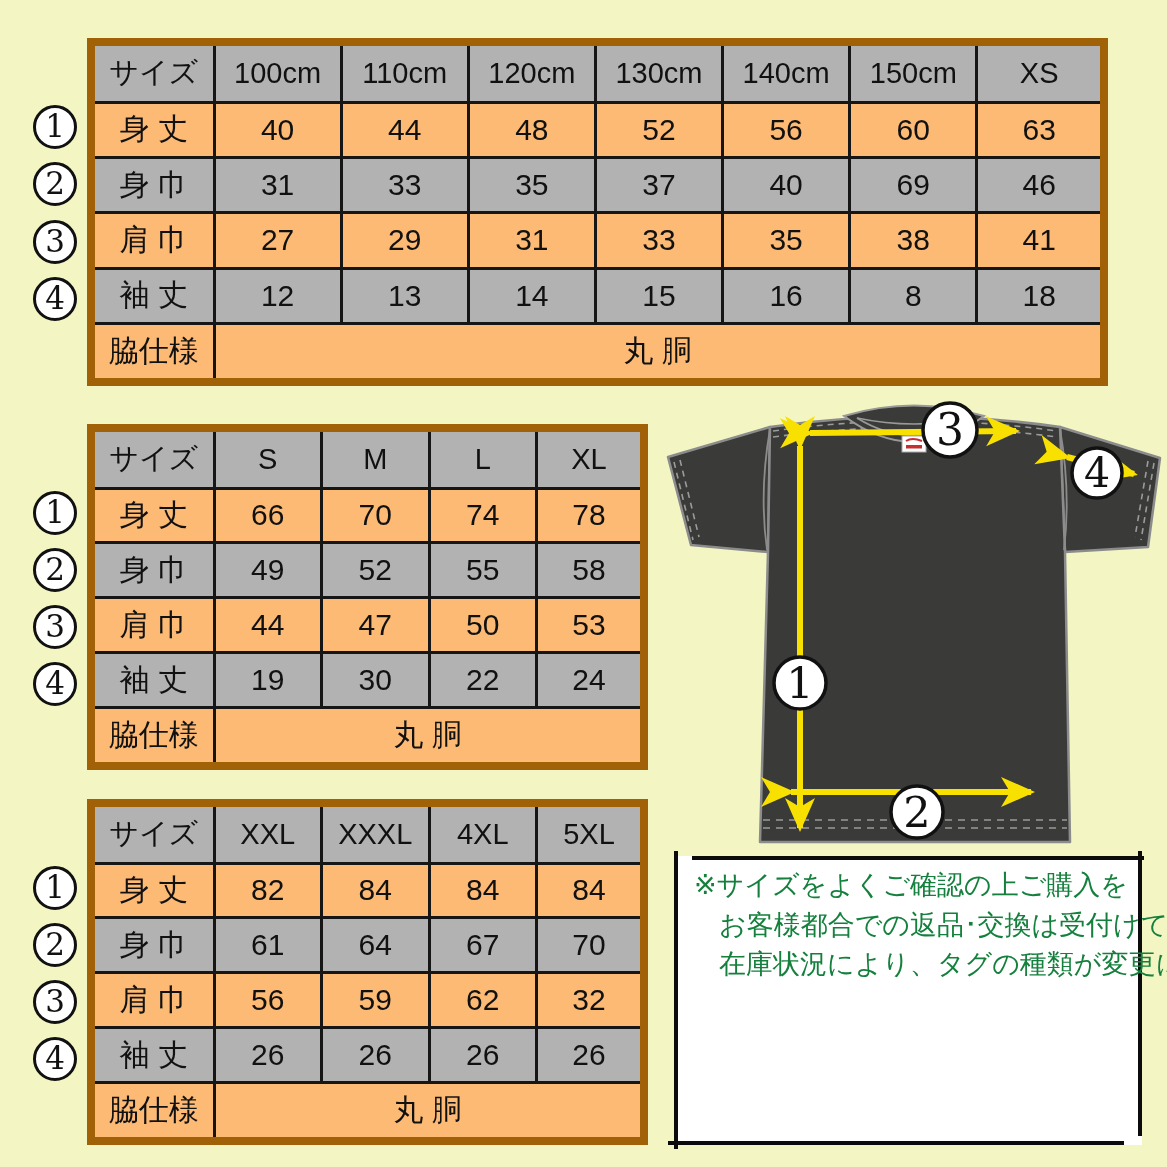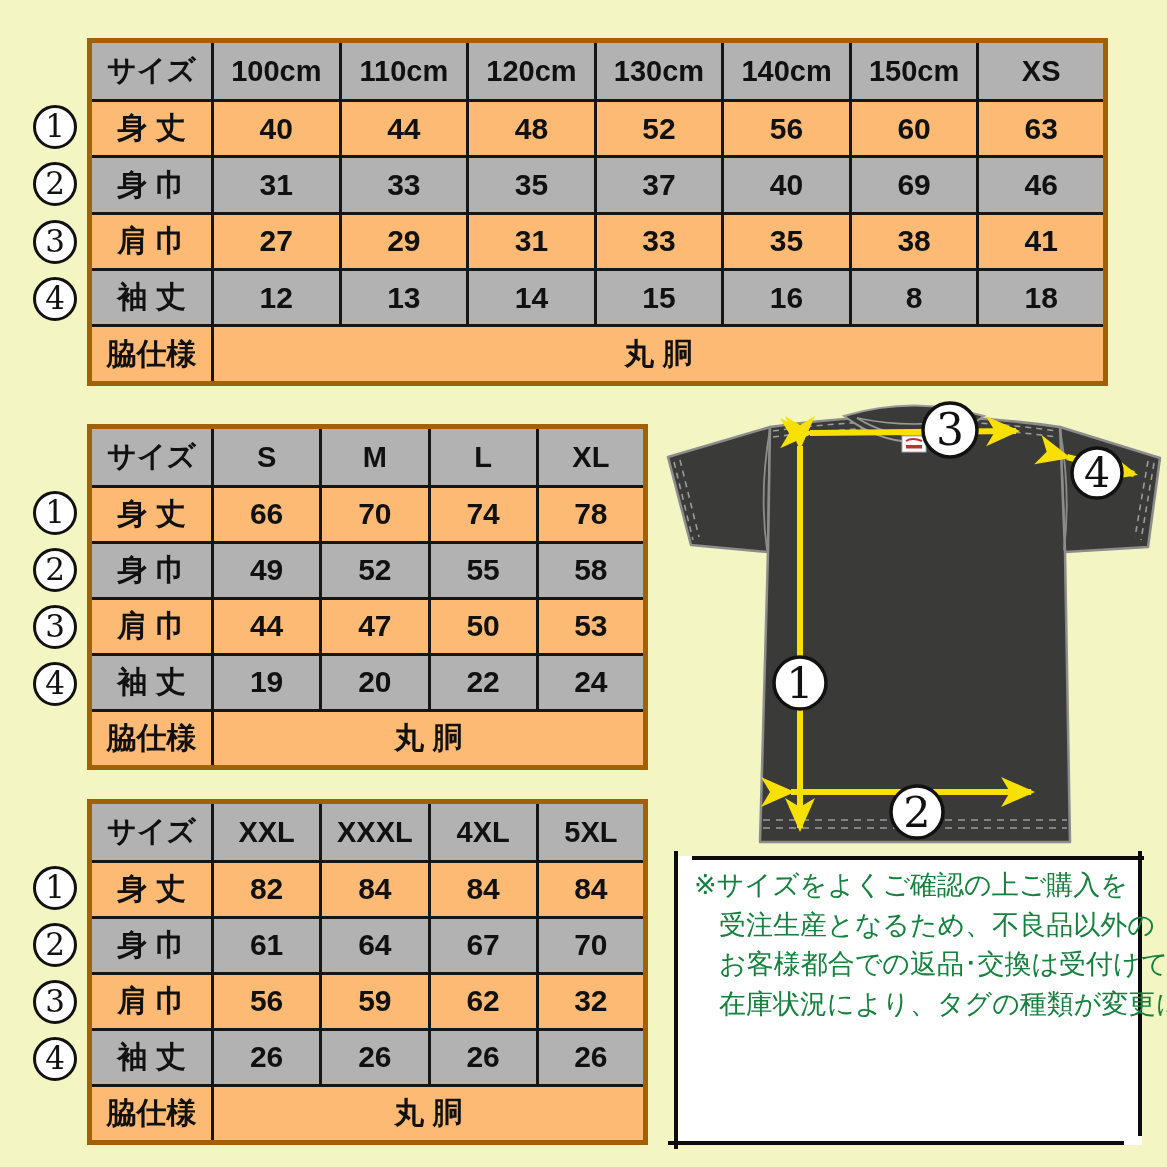--- a/index.html
+++ b/index.html
@@ -14,8 +14,7 @@
   table.tbl{
     width:100%;height:100%;
     border-collapse:collapse;table-layout:fixed;
-    border:5px solid #a16207;
-    font-weight:bold;
+    border:8px solid #a16207;
   }
   table.tbl td{
     border:3px solid #161616;

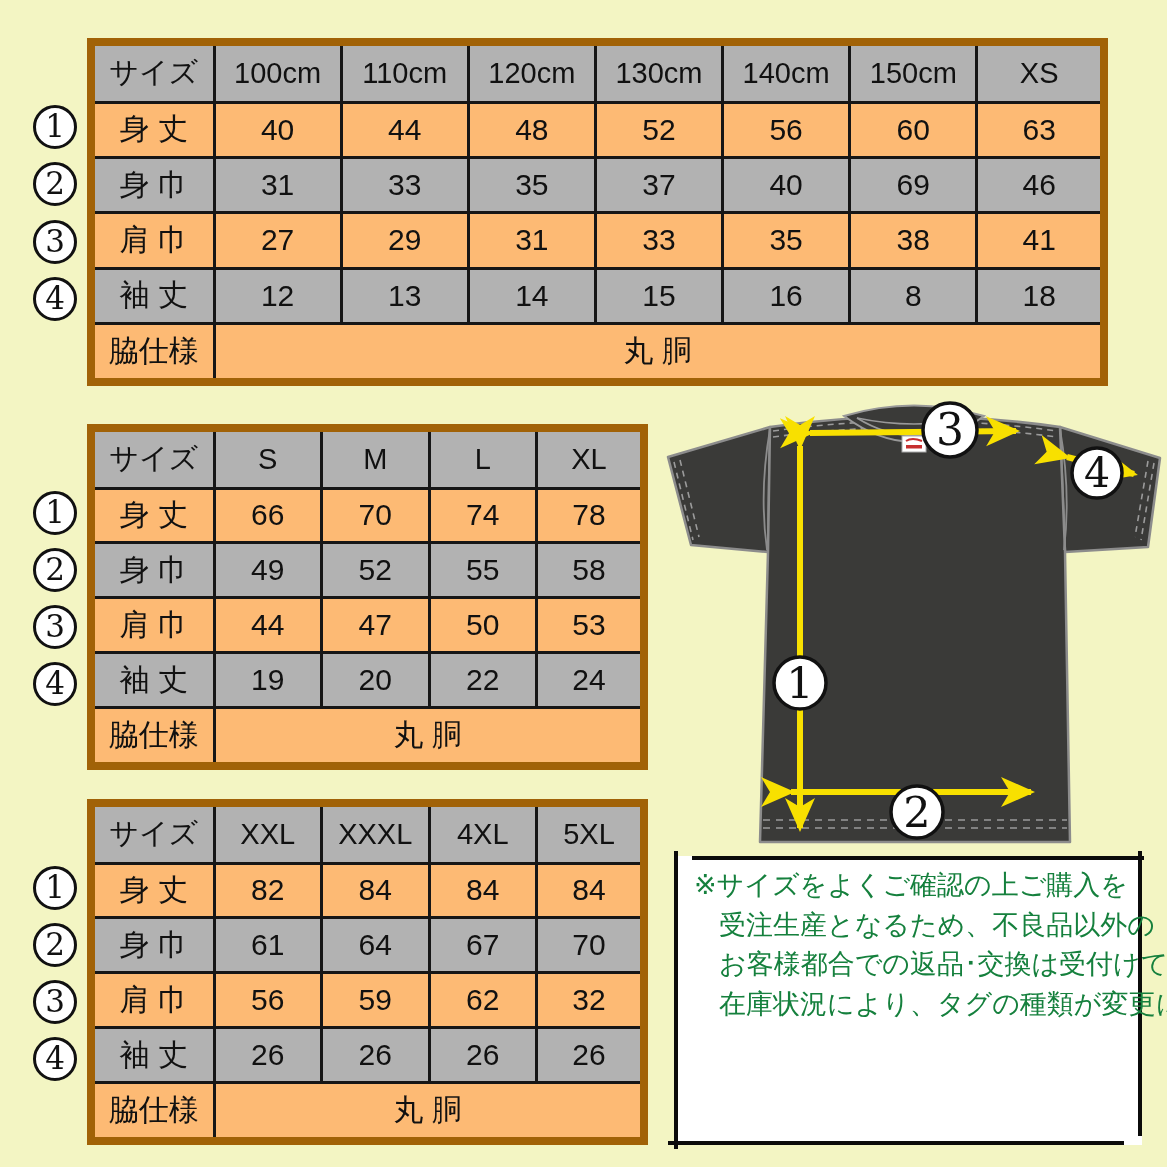--- a/index.html
+++ b/index.html
@@ -177,7 +177,7 @@
 <tr>
   <td class="gray lbl">袖 丈</td>
   <td class="gray val">19</td>
-  <td class="gray val">20</td>
+  <td class="gray val">30</td>
   <td class="gray val">22</td>
   <td class="gray val">24</td>
 </tr>

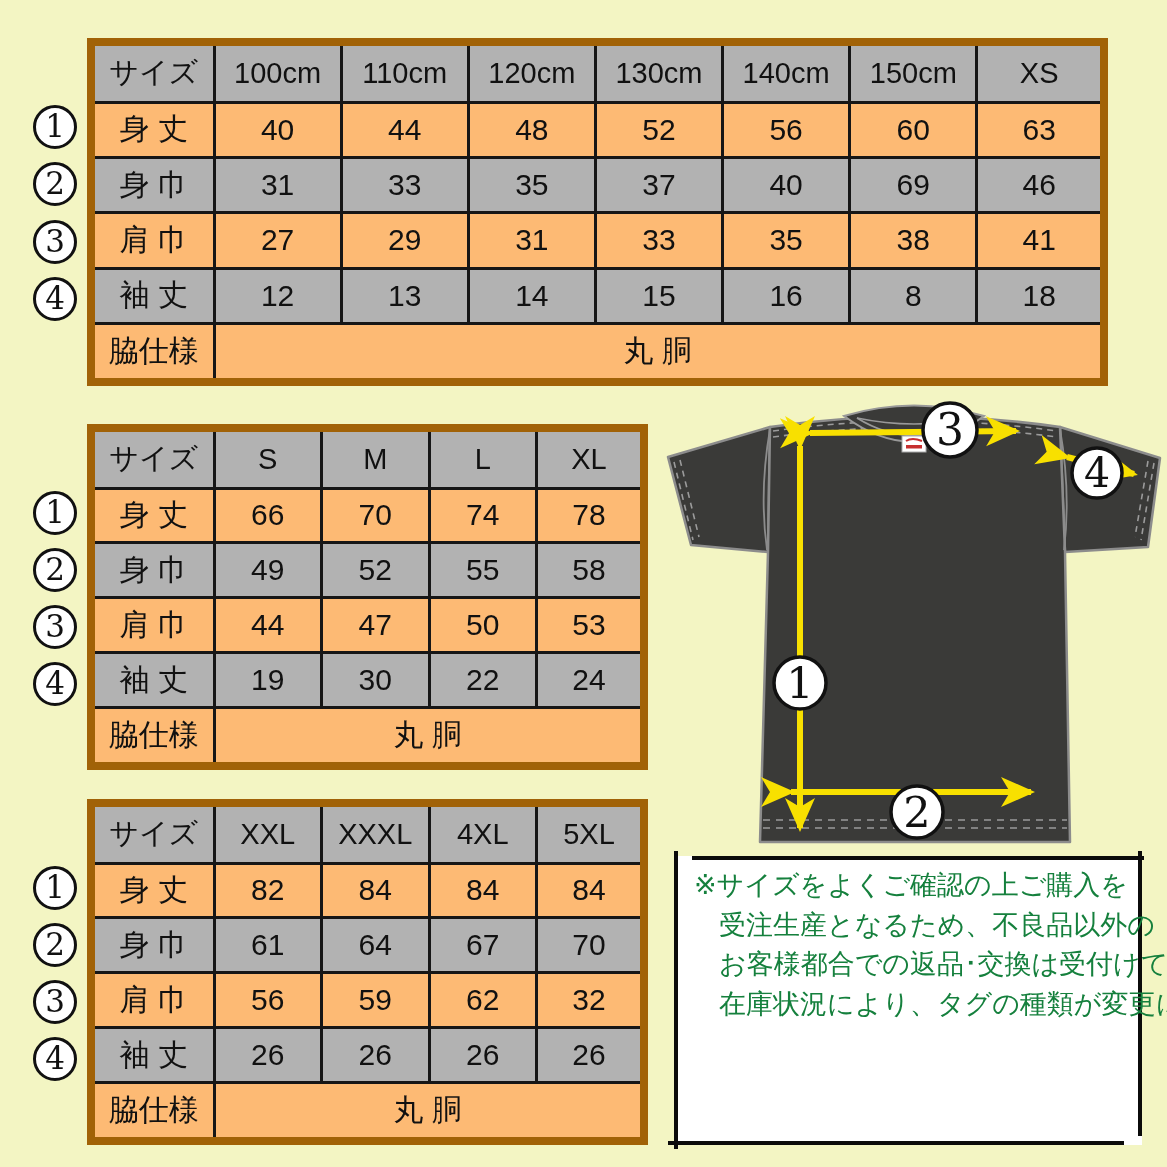--- a/index.html
+++ b/index.html
@@ -308,7 +308,6 @@
   <div class="nb-line nb-bottom"></div>
   <div class="note-text">
     <div class="note-line">※サイズをよくご確認の上ご購入を</div>
-    <div class="note-line indent">受注生産となるため、不良品以外の</div>
     <div class="note-line indent">お客様都合での返品･交換は受付けて</div>
     <div class="note-line indent">在庫状況により、タグの種類が変更に</div>
   </div>

